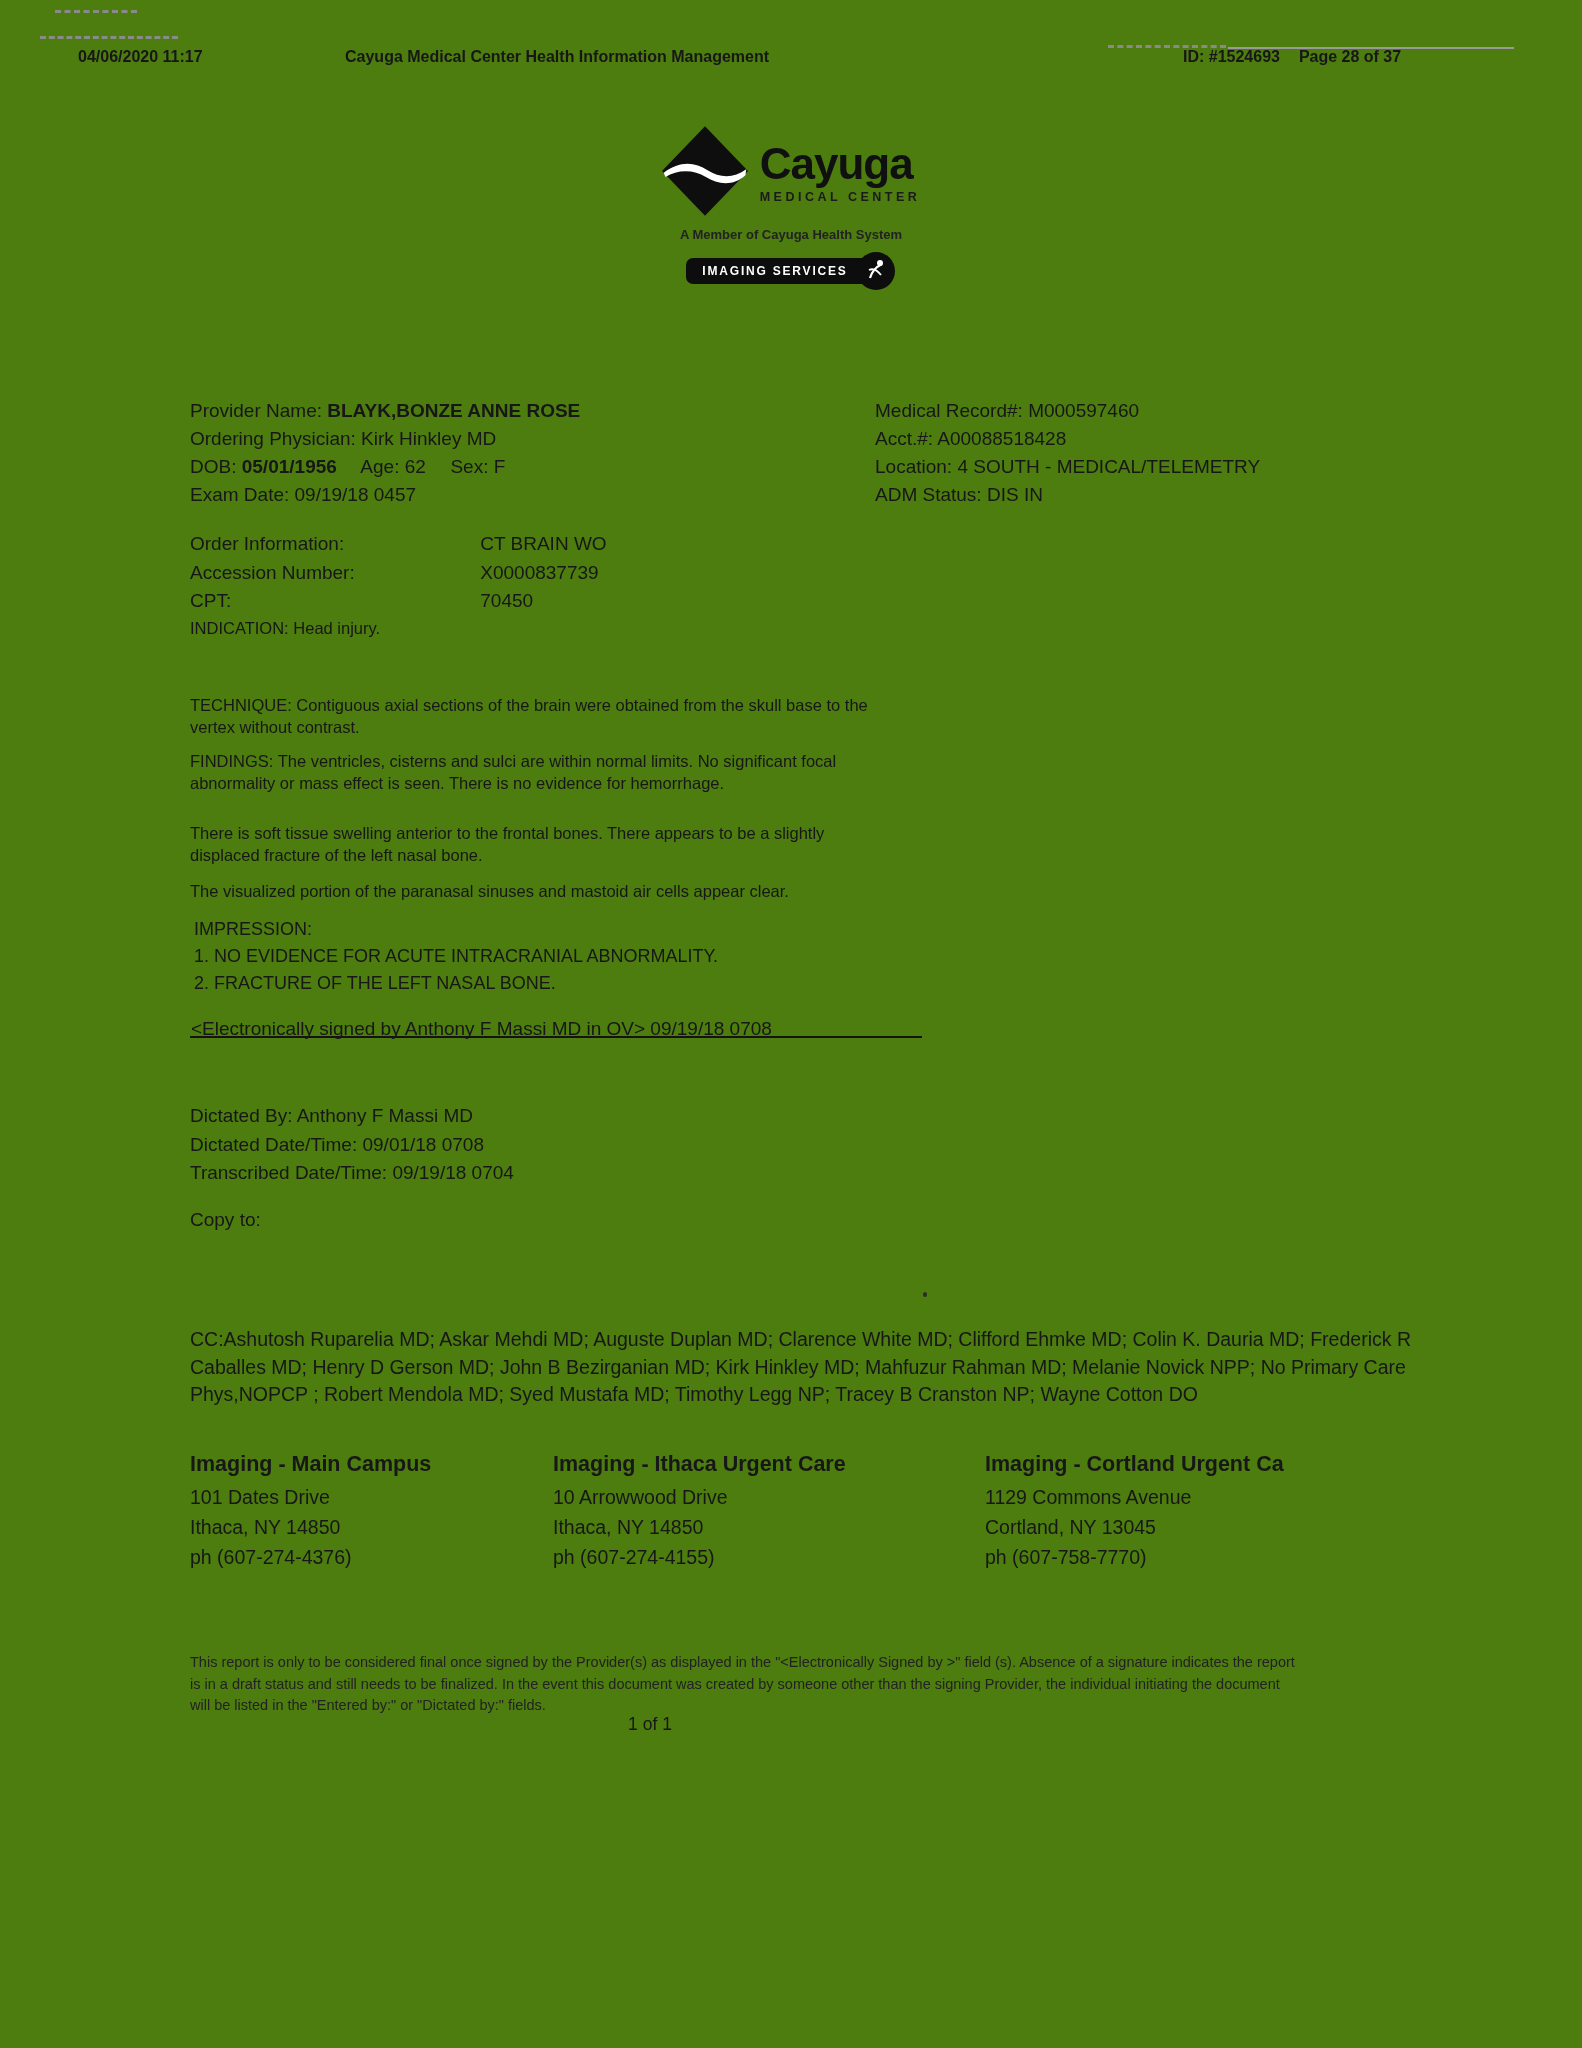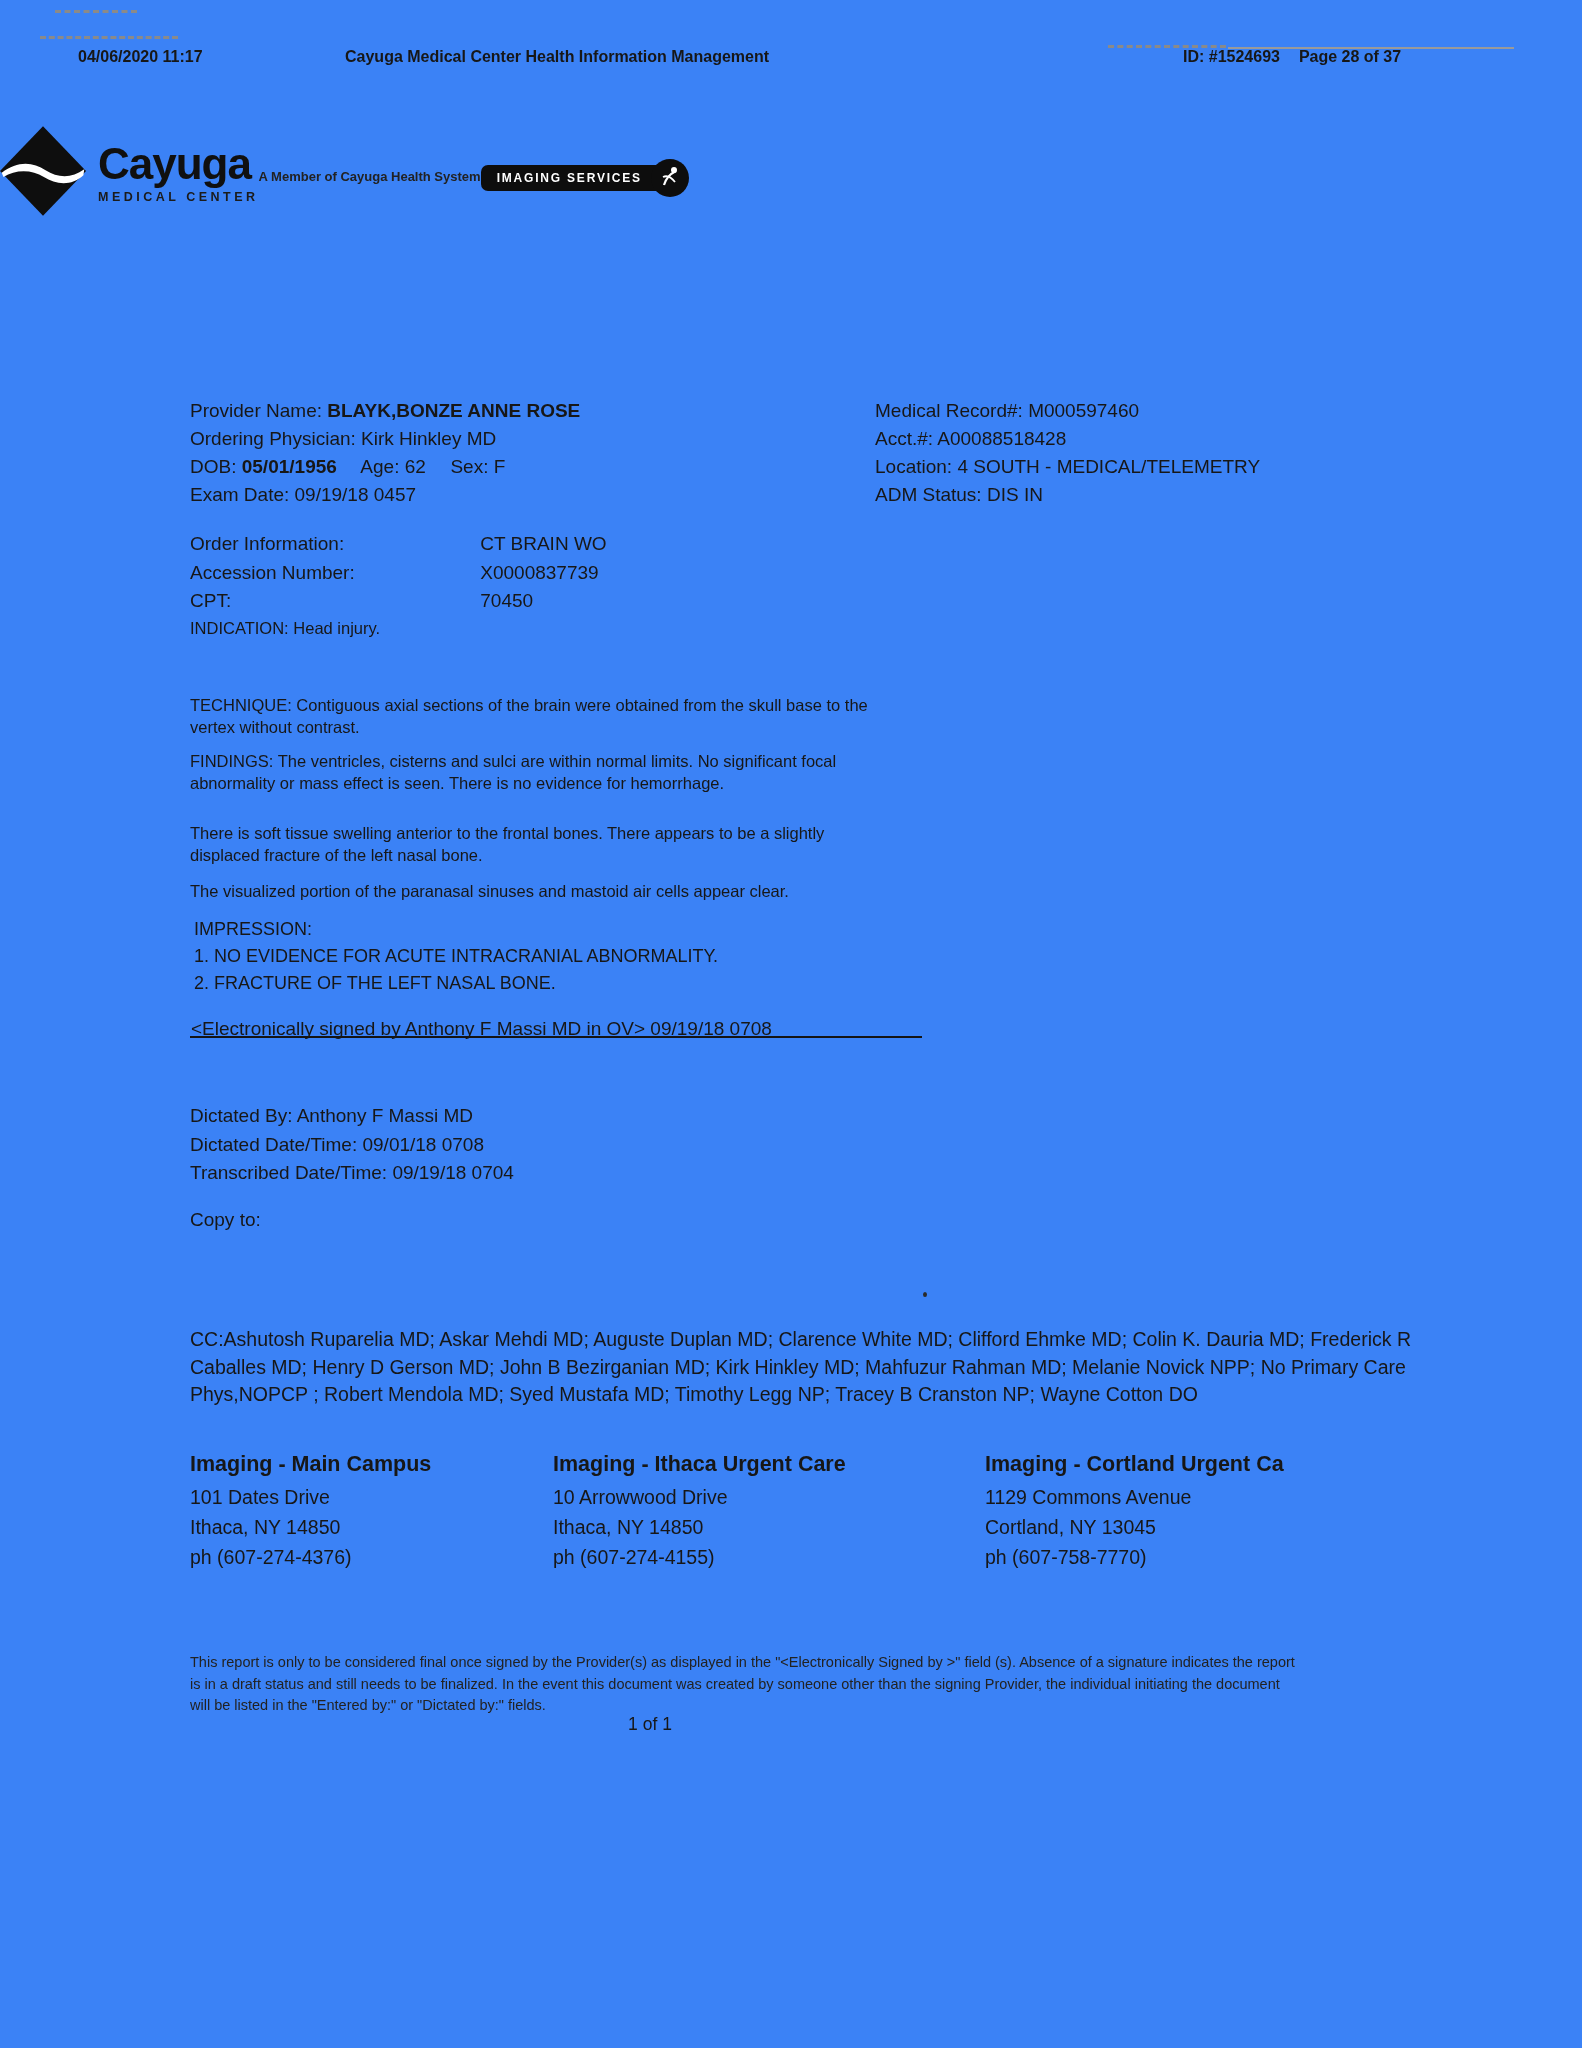--- a/index.html
+++ b/index.html
@@ -5,7 +5,7 @@
   html,body { margin:0; padding:0; background:#e8e8e8; }
   .page {
     position:relative; width:1582px; height:2048px; margin:0 auto;
-    background:#3b82f6; overflow:hidden;
+    background:#4d7c0f; overflow:hidden;
     font-family:"Liberation Sans", sans-serif; color:#171717;
   }
   .abs { position:absolute; }

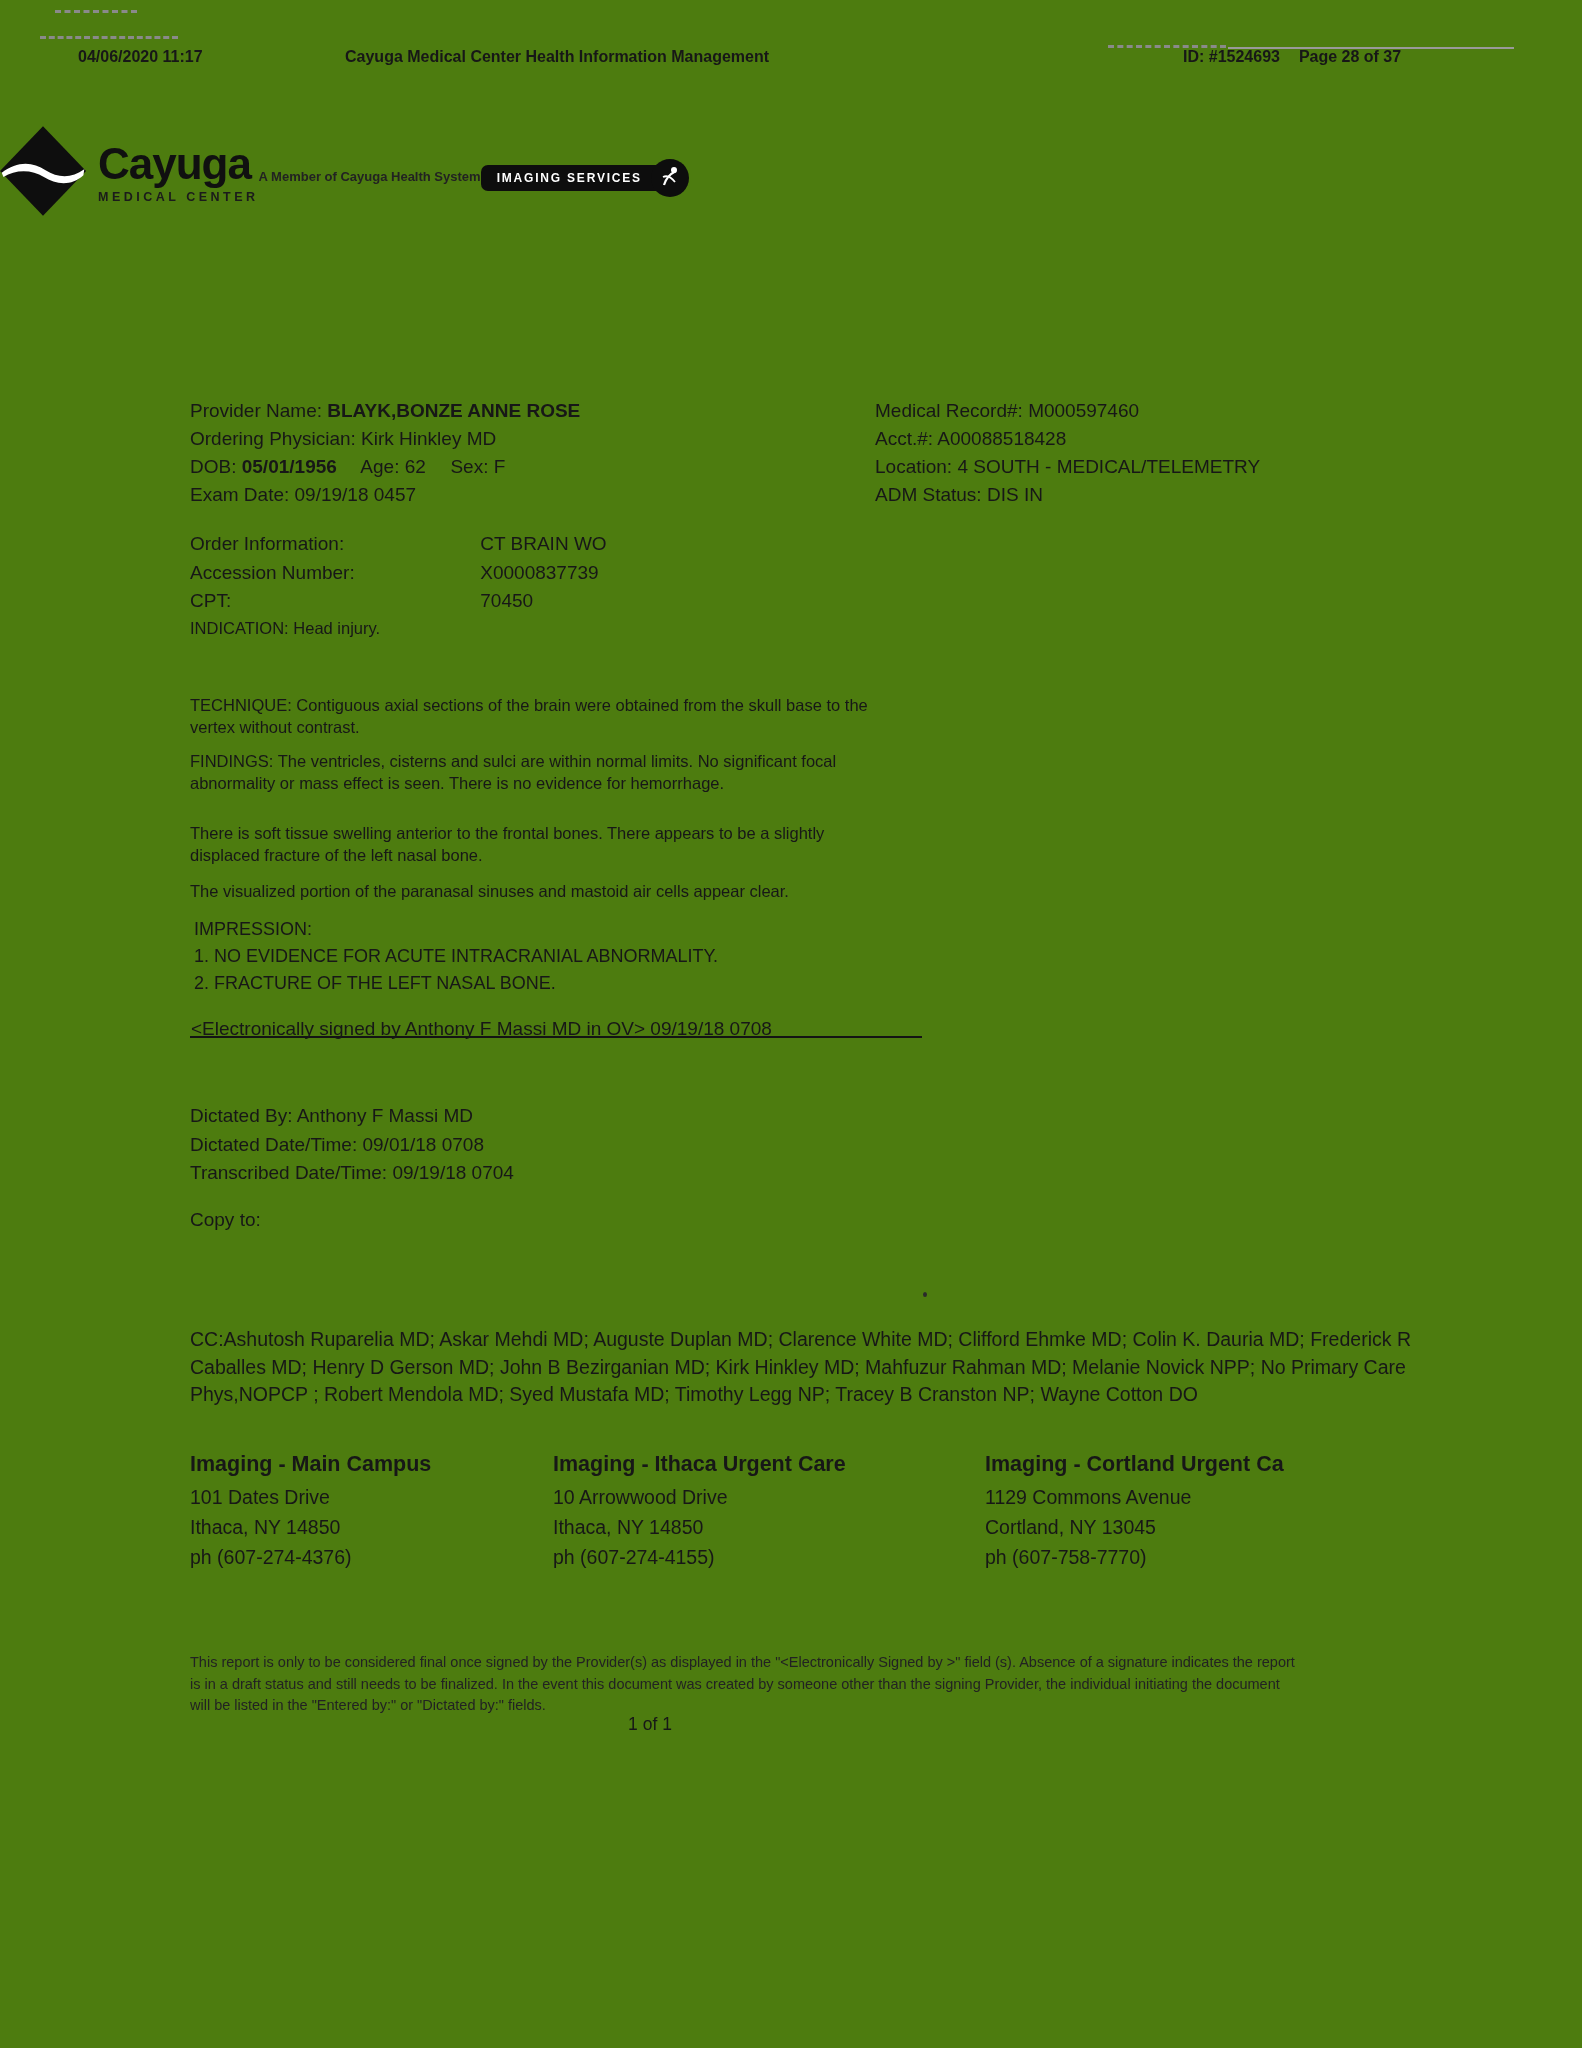--- a/index.html
+++ b/index.html
@@ -15,7 +15,7 @@
   .artifact { position:absolute; border-top:3px dashed #8a8a8a; }
   .artifact.solid { border-top-style:solid; border-top-width:2px; border-top-color:#9a9a9a; }
   
-  .logo-wrap { left:0; right:0; top:126px; display:flex; flex-direction:row; align-items:center; }
+  .logo-wrap { left:0; right:0; top:126px; display:flex; flex-direction:column; align-items:center; }
   .logo-row { display:flex; align-items:center; }
   .logo-textcol { margin-left:12px; display:flex; flex-direction:column; }
   .logo-name { font-size:44px; font-weight:bold; letter-spacing:-1px; line-height:1; color:#101010; }

